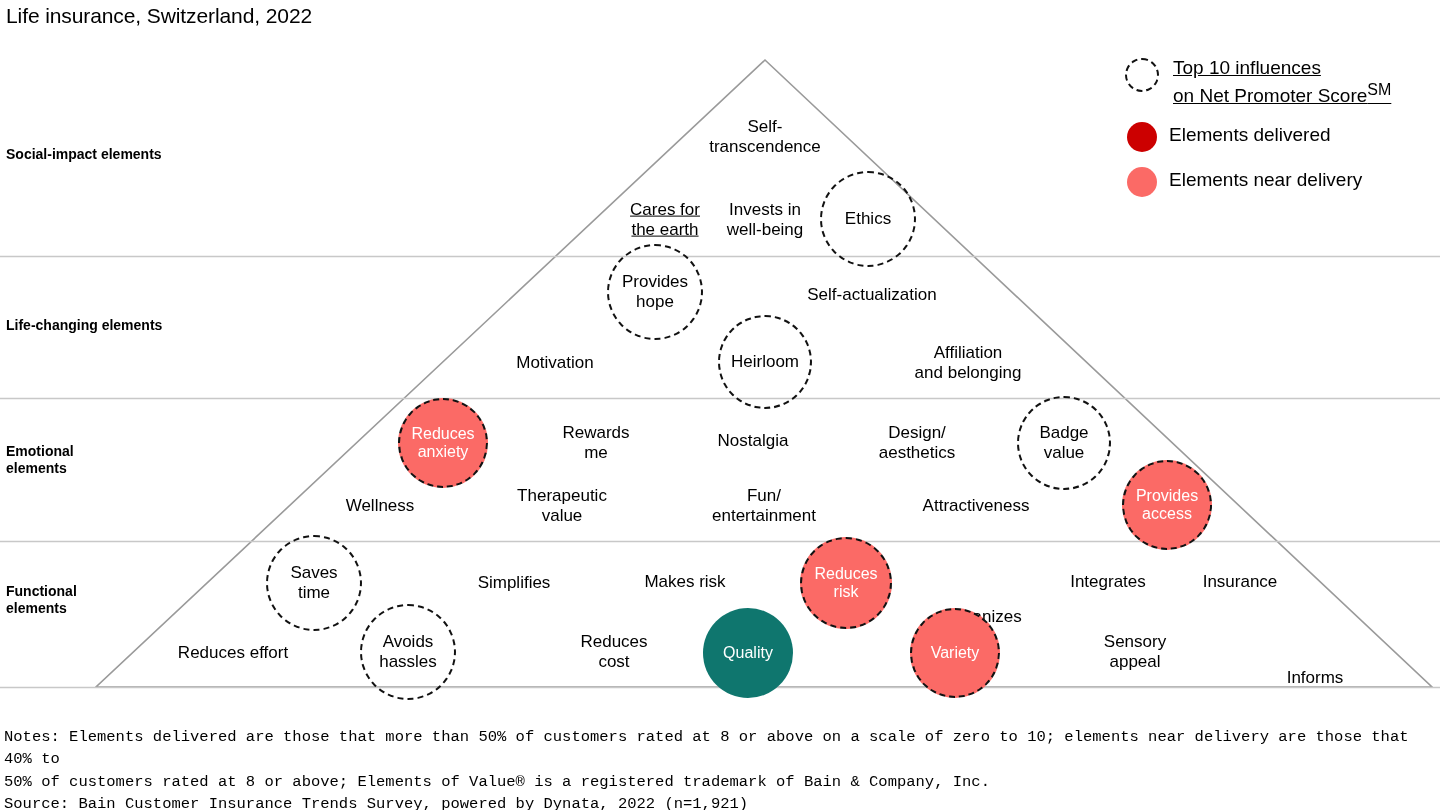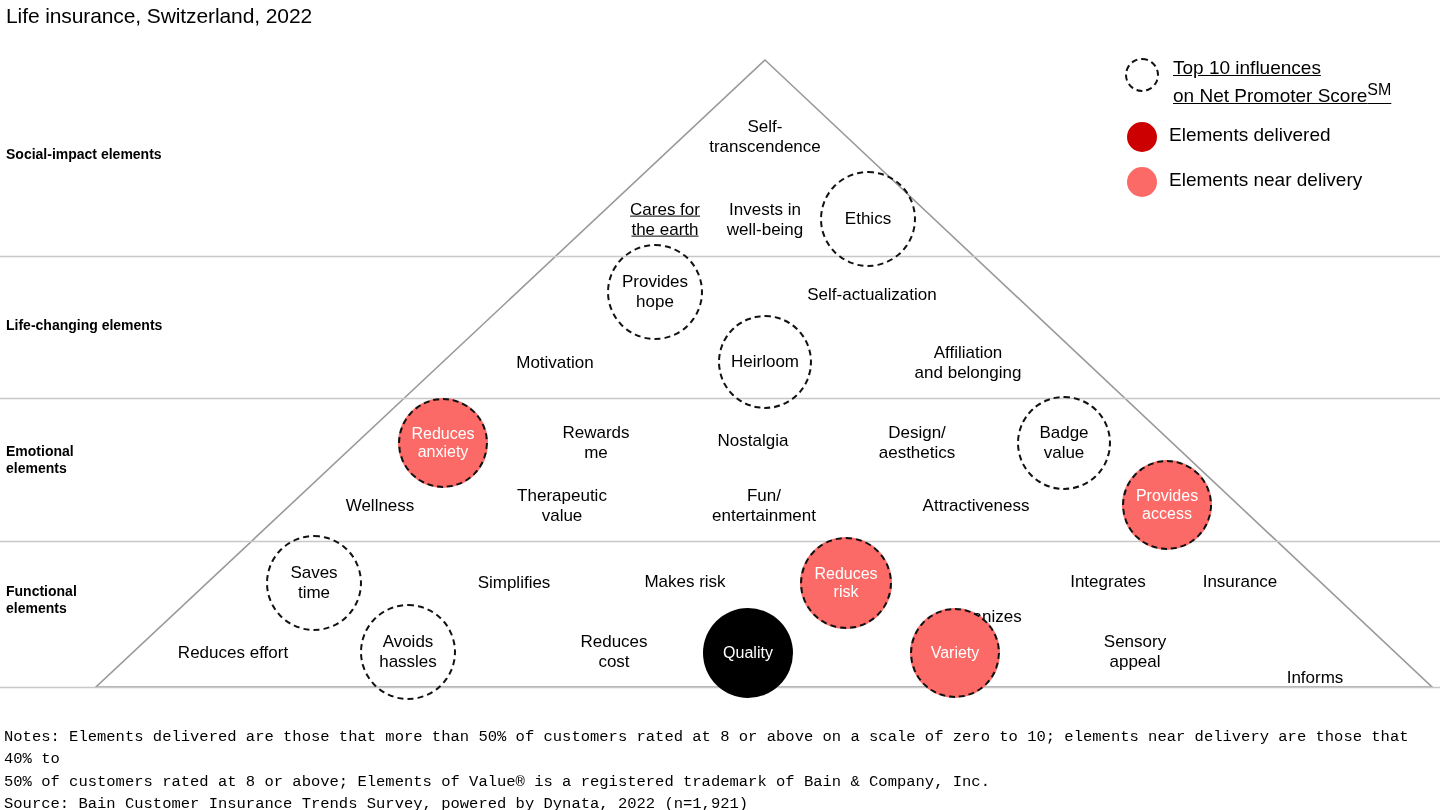--- a/index.html
+++ b/index.html
@@ -50,7 +50,7 @@
     box-sizing:border-box;
     transform:translate(-50%,-50%);
   }
-  .bubble.delivered{background:#000000;}
+  .bubble.delivered{background:#0f766e;}
   .bubble.near{background:#FB6A66;}
   .bubble.top10{border:2.5px dashed #111;}
   

